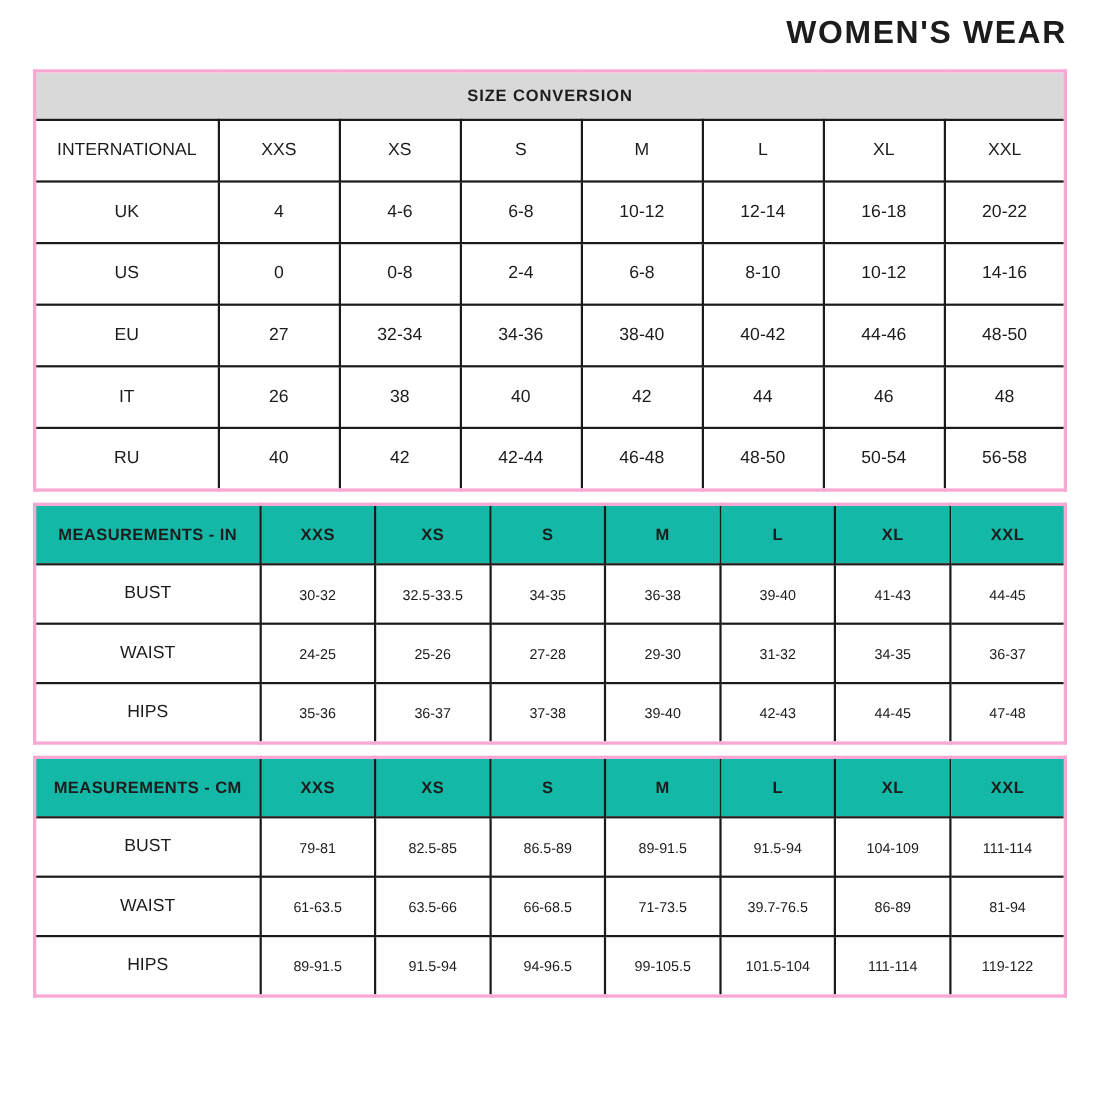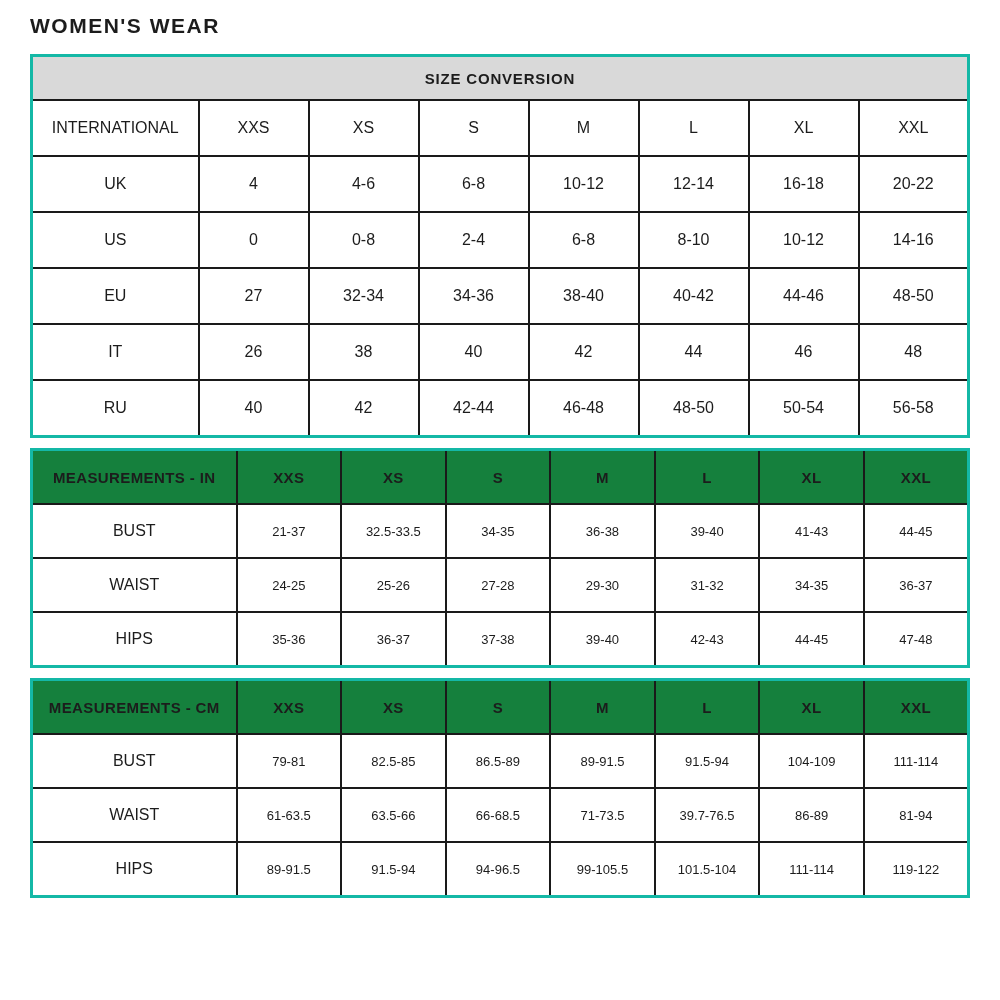--- a/index.html
+++ b/index.html
@@ -5,7 +5,7 @@
   html,body{margin:0;padding:0;background:#ffffff;}
   body{width:1000px;height:1000px;font-family:"Liberation Sans",sans-serif;color:#1c1c1c;}
   .page{padding:12px 30px 0 30px;}
-  h1{font-size:21px;font-weight:700;letter-spacing:1.5px;text-align:left;margin:2px 0 16px 0;color:#1c1c1c;}
+  h1{font-size:29px;font-weight:700;letter-spacing:1.5px;text-align:right;margin:2px 0 16px 0;color:#1c1c1c;}
   table.tbl{border-collapse:collapse;table-layout:fixed;width:940px;border:3px solid #14b8a6;}
   table.tbl td{border:2px solid #1a1a1a;text-align:center;vertical-align:middle;padding:0 2px;
                overflow:hidden;white-space:nowrap;}

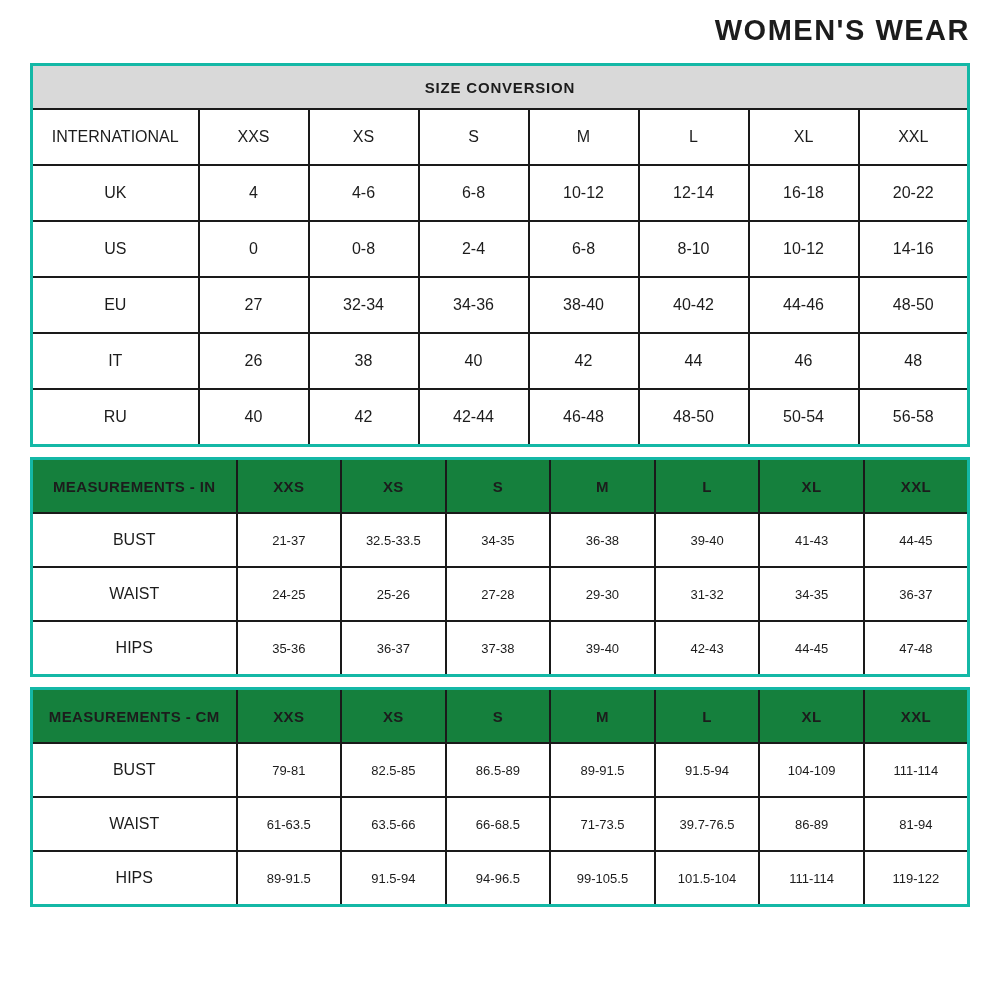--- a/index.html
+++ b/index.html
@@ -6,7 +6,7 @@
   body{width:1000px;height:1000px;font-family:"Liberation Sans",sans-serif;color:#1c1c1c;}
   .page{padding:12px 30px 0 30px;}
   h1{font-size:29px;font-weight:700;letter-spacing:1.5px;text-align:right;margin:2px 0 16px 0;color:#1c1c1c;}
-  table.tbl{border-collapse:collapse;table-layout:fixed;width:940px;border:3px solid #14b8a6;}
+  table.tbl{border-collapse:collapse;table-layout:fixed;width:940px;border:3px solid #f9a8d4;}
   table.tbl td{border:2px solid #1a1a1a;text-align:center;vertical-align:middle;padding:0 2px;
                overflow:hidden;white-space:nowrap;}
   

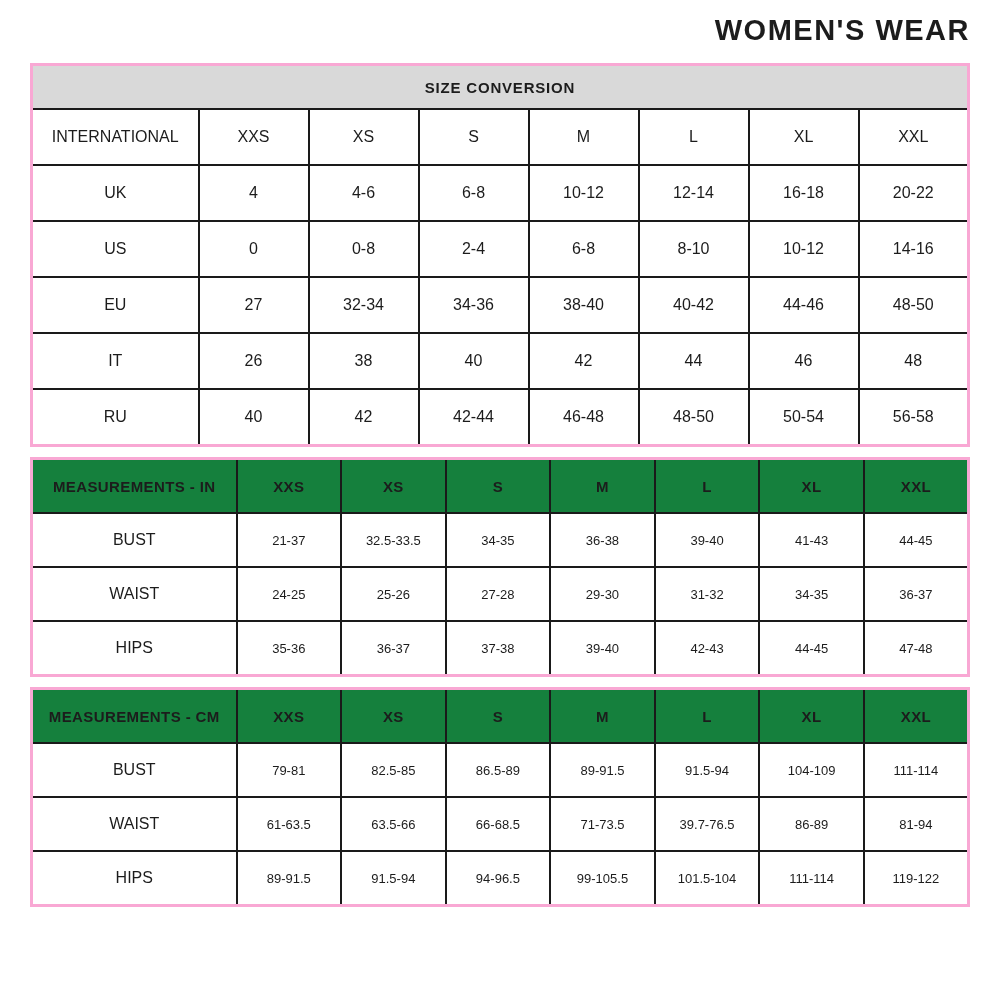--- a/index.html
+++ b/index.html
@@ -16,7 +16,7 @@
   
   .t2,.t3{margin-top:10px;}
   .t2 td,.t3 td{height:52px;font-size:13px;}
-  .t2 .head td,.t3 .head td{background:#15803d;font-weight:700;font-size:15px;letter-spacing:0.4px;}
+  .t2 .head td,.t3 .head td{background:#14b8a6;font-weight:700;font-size:15px;letter-spacing:0.4px;}
   .t2 td.lbl,.t3 td.lbl{font-size:16px;}
 </style>
 </head>

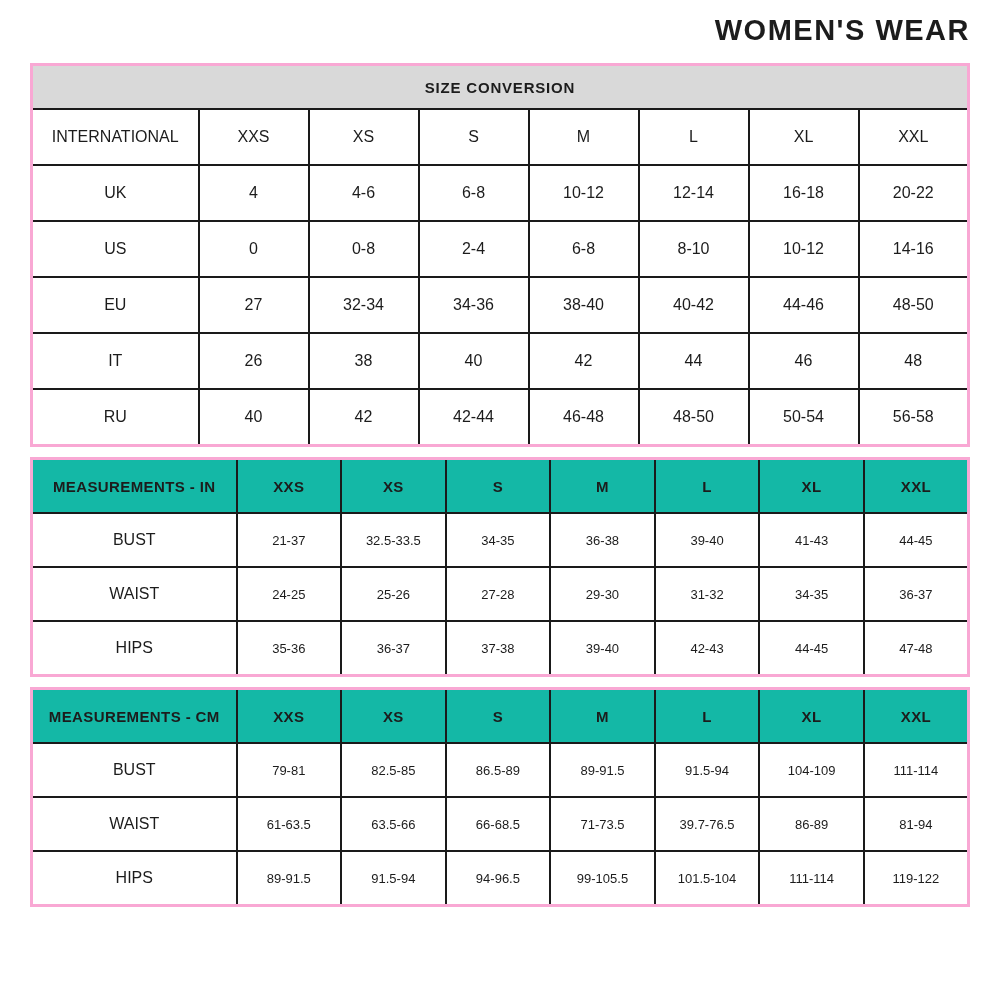--- a/index.html
+++ b/index.html
@@ -128,7 +128,7 @@
     </tr>
     <tr>
       <td class="lbl">BUST</td>
-      <td>21-37</td>
+      <td>30-32</td>
       <td>32.5-33.5</td>
       <td>34-35</td>
       <td>36-38</td>

